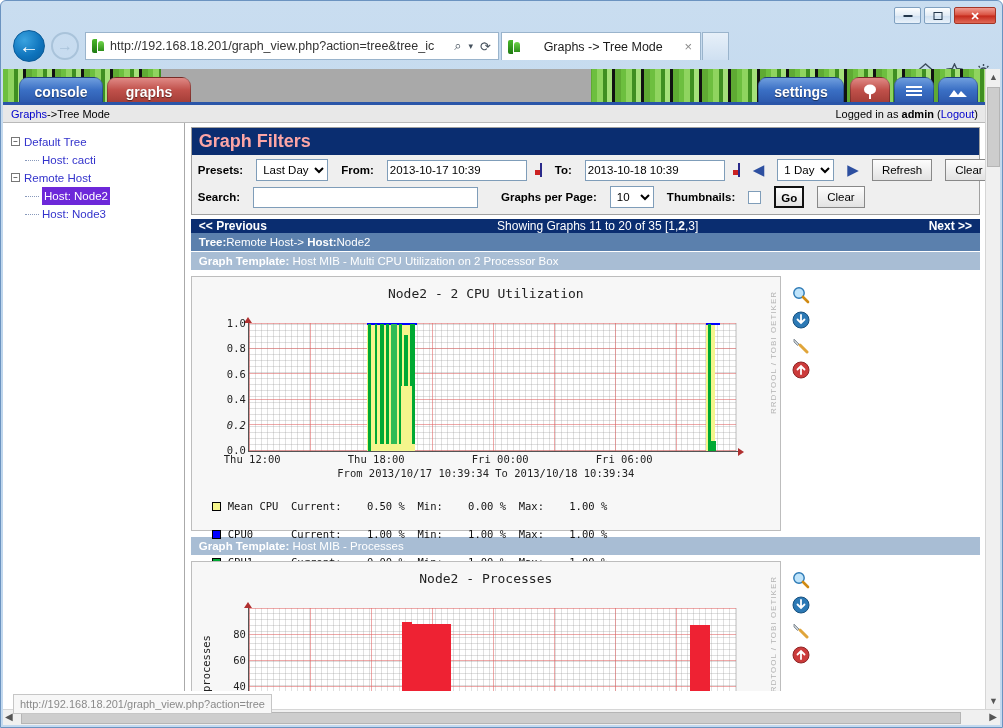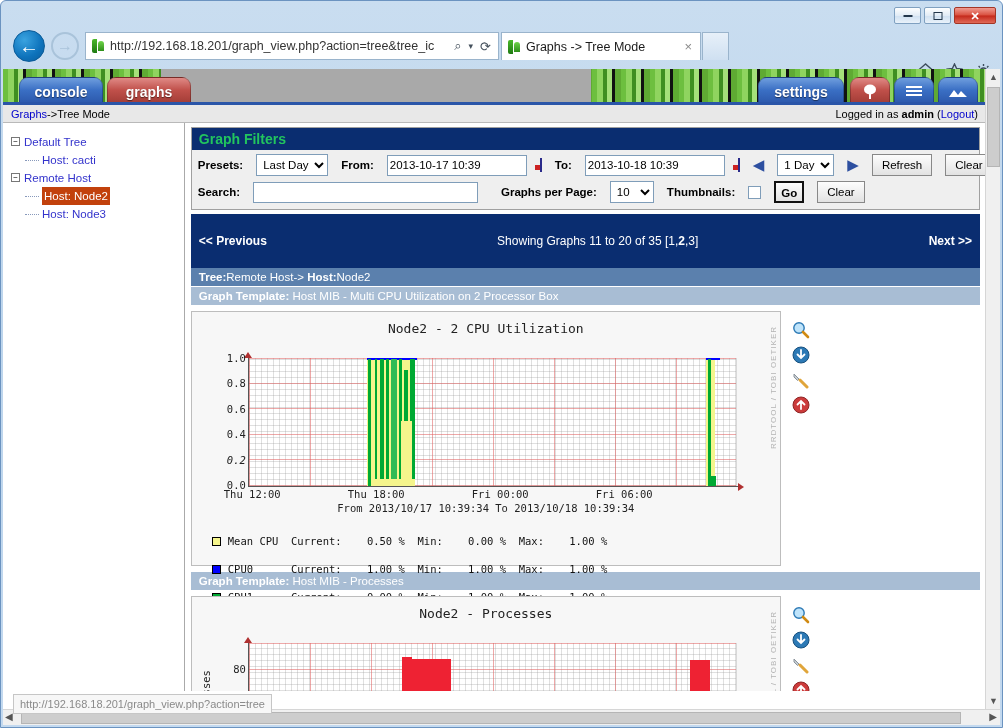--- a/index.html
+++ b/index.html
@@ -83,7 +83,7 @@
     width: 200px; height: 28px; background: #ffffff; border: 1px solid #9ab4cc; border-bottom: none;
     display: flex; align-items: center; padding: 0 4px; font-size: 12.5px; color: #1b1b1b;
   }
-  .tab .tablabel { flex: 1 1 auto; white-space: nowrap; overflow: hidden; }
+  .tab .tablabel { flex: 1 1 auto; white-space: nowrap; overflow: hidden; text-align: center; }
   .tab .tabclose { color: #8a8a8a; font-size: 13px; padding: 0 4px; }
   .newtab {
     width: 27px; height: 28px; margin-left: 1px;

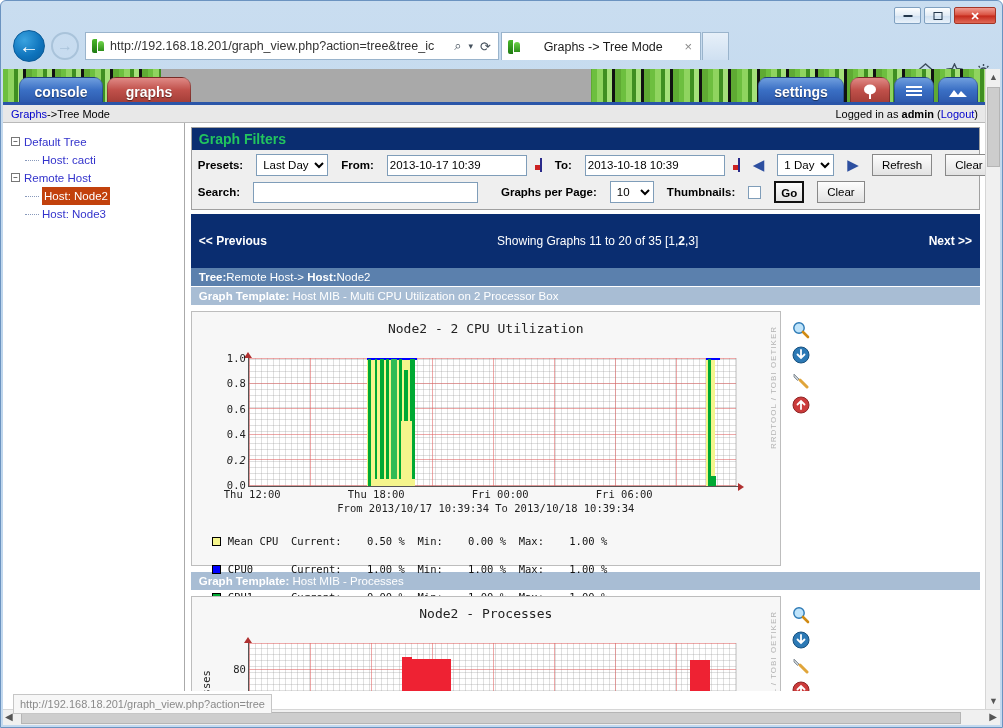--- a/index.html
+++ b/index.html
@@ -174,7 +174,7 @@
   
   .panel { margin: 4px 6px 0 6px; border: 1px solid #a0a0a0; }
   .panel-header {
-    background: #0a2d70; color: #22c55e; font-weight: bold; font-size: 14px;
+    background: #0a2d70; color: #fca5a5; font-weight: bold; font-size: 18px;
     padding: 3px 7px;
   }
   .filter-body { background: #efefef; padding: 4px 6px 6px 6px; }

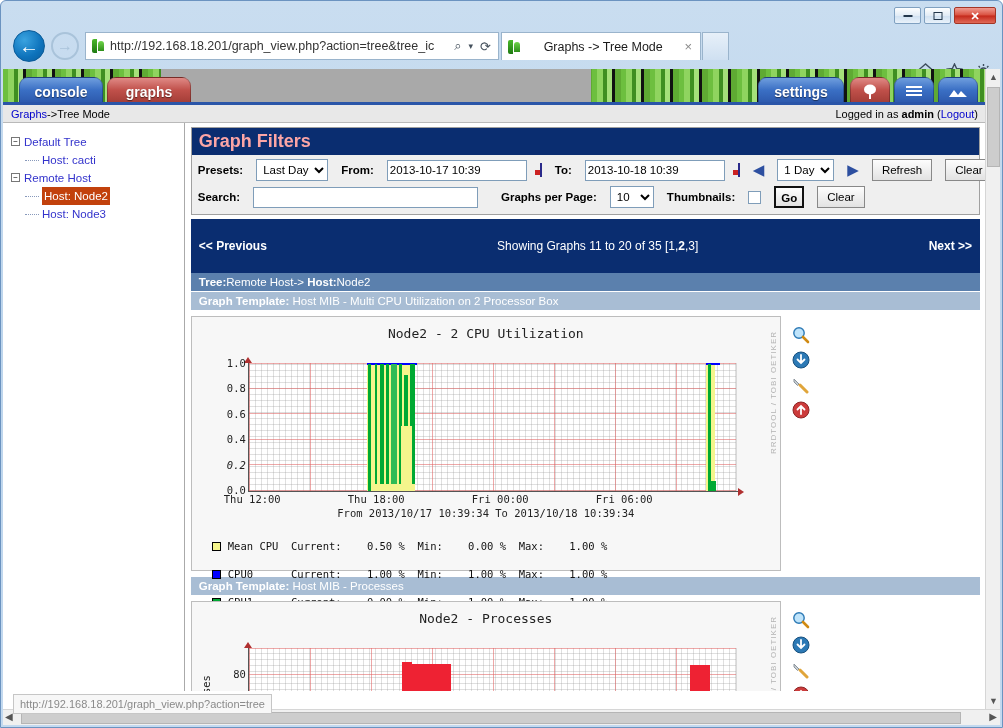--- a/index.html
+++ b/index.html
@@ -165,7 +165,7 @@
   }
   .tree-dots { width: 14px; height: 1px; border-top: 1px dotted #8899bb; margin: 9px 3px 0 0; flex:0 0 auto;}
   .tree-label { color: #3333cc; font-family: "Liberation Sans", sans-serif; }
-  .tree-label.sel { background: #c2410c; color: #ffffff; padding: 0 2px; }
+  .tree-label.sel { background: #6d28d9; color: #ffffff; padding: 0 2px; }
   .tree-indent-1 { margin-left: 16px; }
   .tree-root { margin-left: 0px; }
 

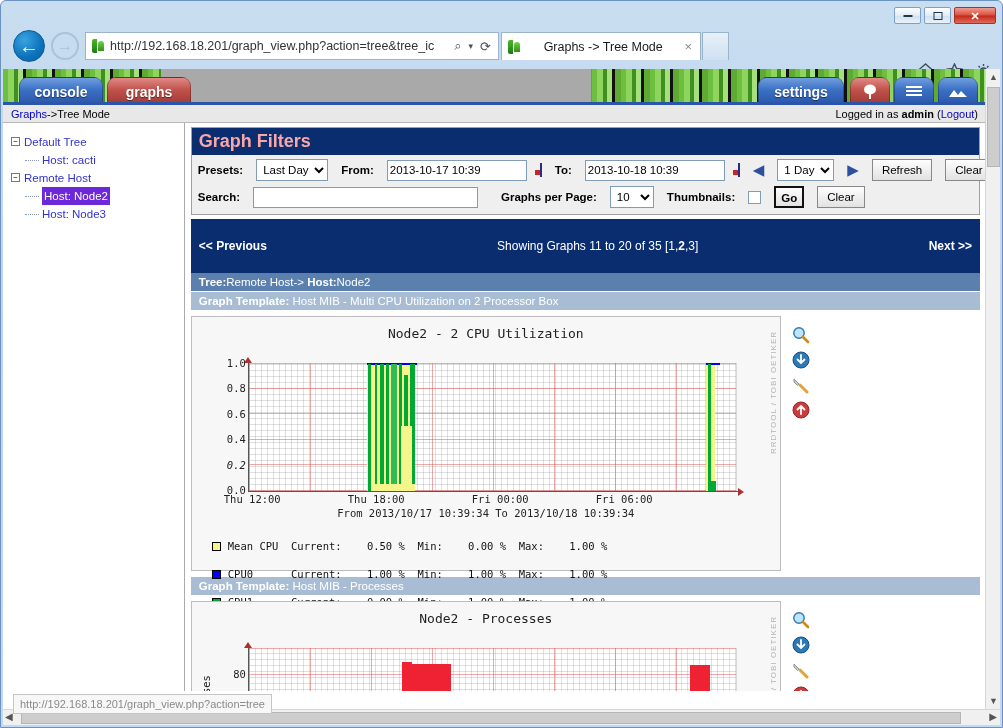--- a/index.html
+++ b/index.html
@@ -209,7 +209,7 @@
   
   .pagebar {
     margin: 4px 6px 0 6px; background: #0a2d70; color: #ffffff; font-weight: bold;
-    font-size: 12px; padding: 20px 8px; display: flex; align-items: center;
+    font-size: 12px; padding: 0 8px; display: flex; align-items: center;
   }
   .pagebar .mid { flex: 1 1 auto; text-align: center; font-weight: normal; }
   .pagebar .mid b { font-weight: bold; }

